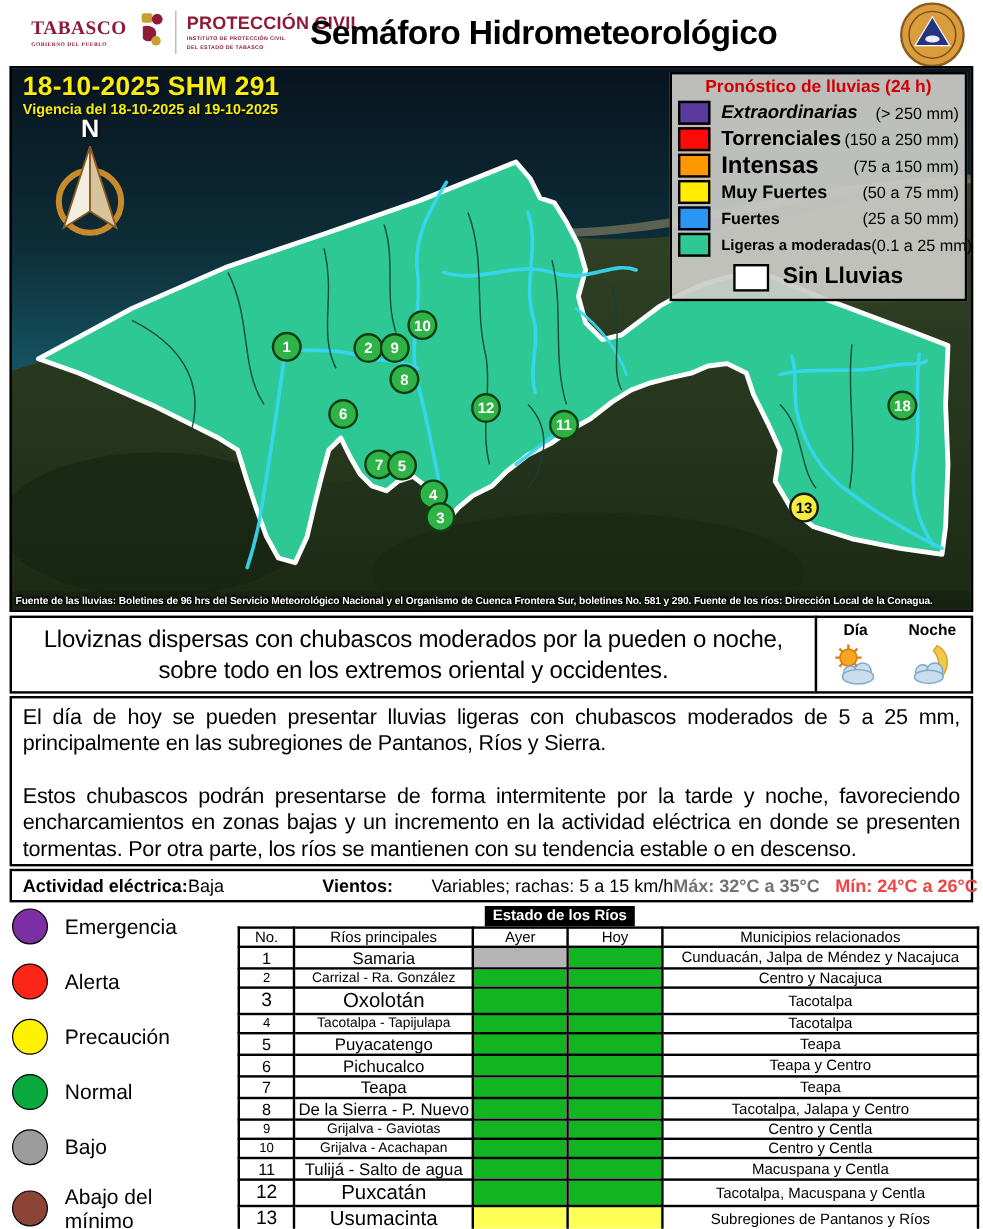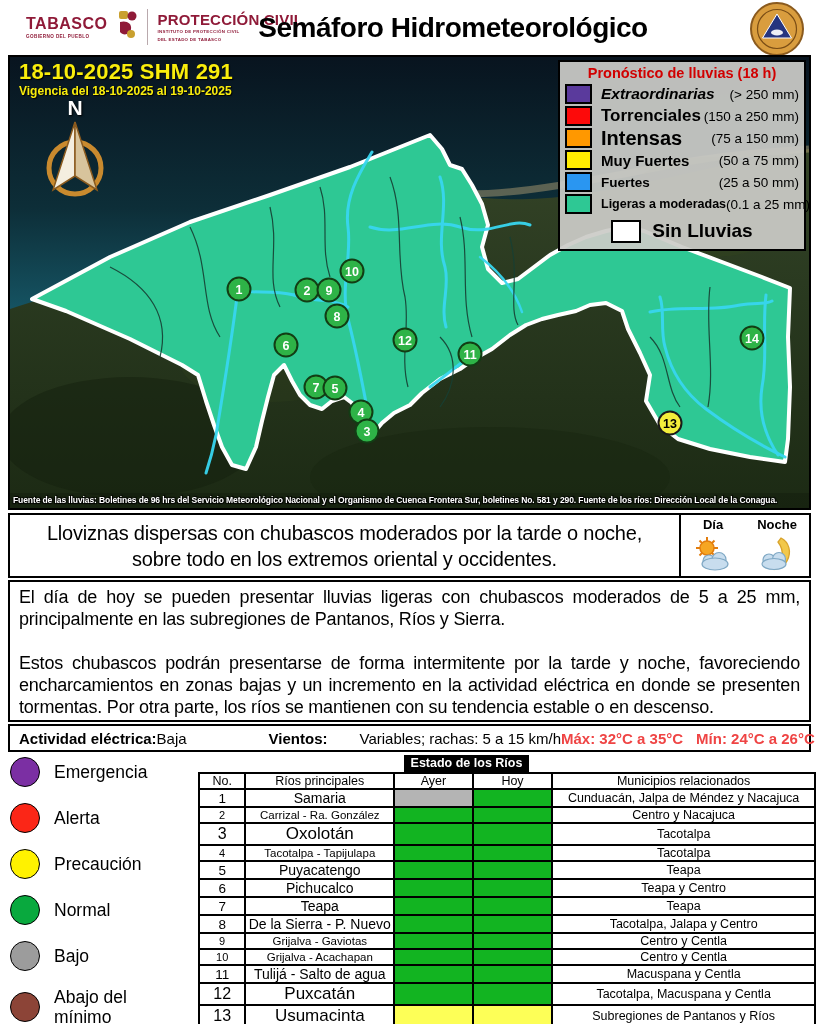--- a/index.html
+++ b/index.html
@@ -110,7 +110,7 @@
 
 <div id="topbar">
   <div id="brand">
-    <div style="text-align:left;">
+    <div style="text-align:left;font-family:Liberation Serif, serif;">
       <div class="tab-name">TABASCO</div>
       <div class="tab-sub">GOBIERNO DEL PUEBLO</div>
     </div>

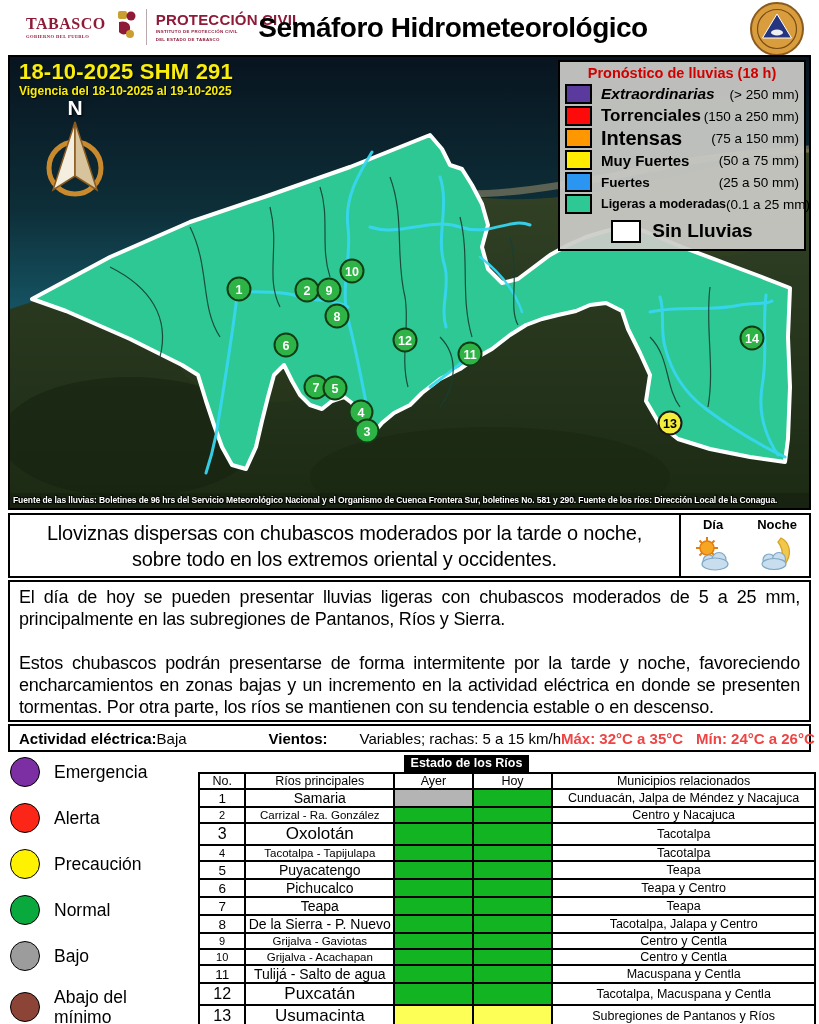--- a/index.html
+++ b/index.html
@@ -224,7 +224,7 @@
   </div>
 
   <div id="rain-legend">
-    <div id="legend-title" style="color: rgb(209, 0, 0);">Pronóstico de lluvias (18 h)</div>
+    <div id="legend-title" style="color: rgb(209, 0, 0);">Pronóstico de lluvias (24 h)</div>
     <div id="rain-legend-items">
         <div class="legend-row l0">
           <span class="legend-swatch" style="background: rgb(90, 58, 156);"></span>

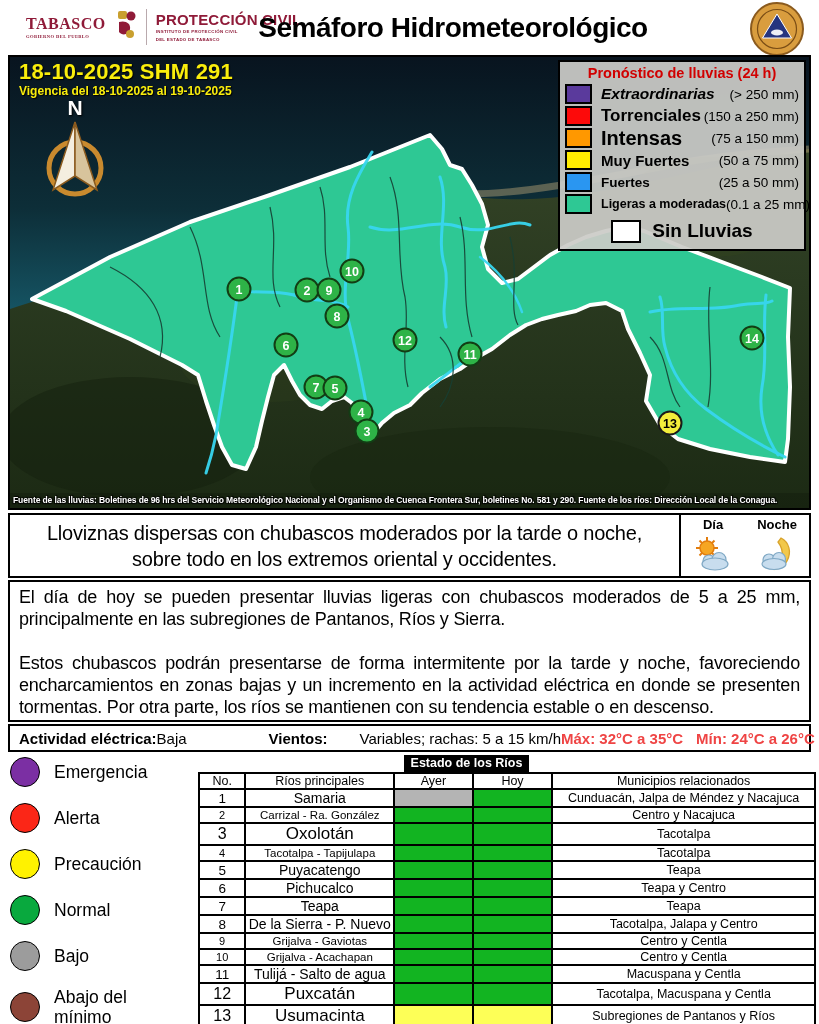--- a/index.html
+++ b/index.html
@@ -277,7 +277,7 @@
       <div class="marker" style="left: 351px; top: 355px; background: rgb(46, 179, 71); border: 2.5px solid rgb(18, 61, 20); color: rgb(255, 255, 255);">4</div>
       <div class="marker" style="left: 357px; top: 374px; background: rgb(46, 179, 71); border: 2.5px solid rgb(18, 61, 20); color: rgb(255, 255, 255);">3</div>
       <div class="marker" style="left: 660px; top: 366px; background: rgb(243, 238, 59); border: 2.5px solid rgb(26, 26, 26); color: rgb(0, 0, 0);">13</div>
-      <div class="marker" style="left: 742px; top: 281px; background: rgb(46, 179, 71); border: 2.5px solid rgb(18, 61, 20); color: rgb(255, 255, 255);">14</div>
+      <div class="marker" style="left: 742px; top: 281px; background: rgb(46, 179, 71); border: 2.5px solid rgb(18, 61, 20); color: rgb(255, 255, 255);">18</div>
     </div>
 
   <div id="map-source">Fuente de las lluvias: Boletines de 96 hrs del Servicio Meteorológico Nacional y el Organismo de Cuenca Frontera Sur, boletines No. 581 y 290. Fuente de los ríos: Dirección Local de la Conagua.</div>

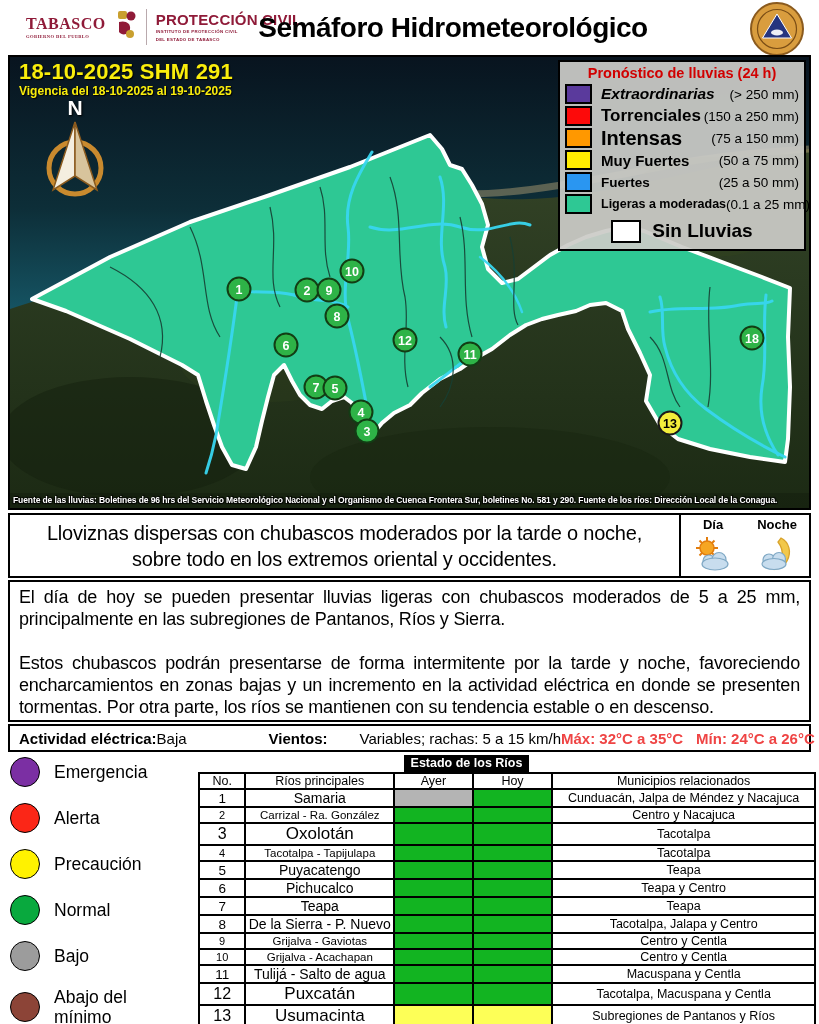--- a/index.html
+++ b/index.html
@@ -284,7 +284,7 @@
 </div>
 
 <div id="headline-row">
-  <div id="headline-box">Lloviznas dispersas con chubascos moderados por la tarde o noche, sobre todo en los extremos oriental y occidentes.</div>
+  <div id="headline-box">Lloviznas dispersas con chubascos moderados por la pueden o noche, sobre todo en los extremos oriental y occidentes.</div>
   <div id="daynight-box">
     <div class="dn-label">Día</div>
     <div class="dn-label">Noche</div>

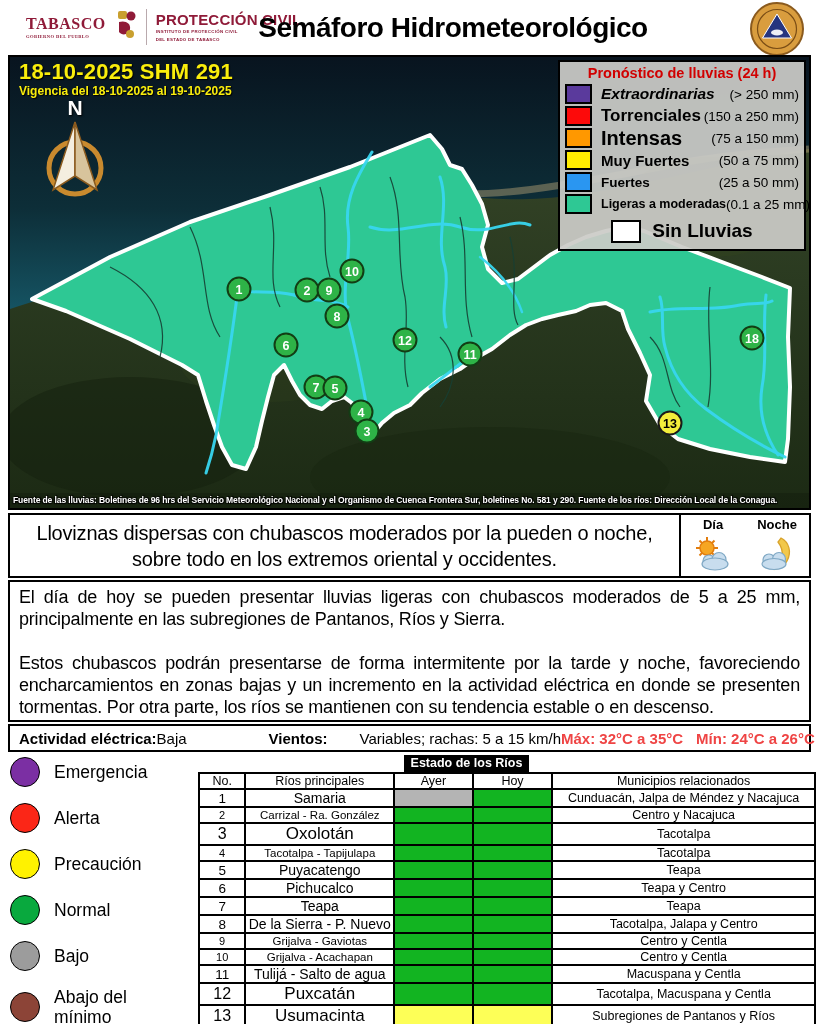--- a/index.html
+++ b/index.html
@@ -331,7 +331,7 @@
   <span>Baja</span>
   <span class="bold" id="wind-label">Vientos:</span>
   <span id="wind-value">Variables; rachas: 5 a 15 km/h</span>
-  <span id="max-temp" style="color: #ef4444;">Máx: 32°C a 35°C</span>
+  <span id="max-temp" style="color: #737373;">Máx: 32°C a 35°C</span>
   <span id="min-temp" style="color: #ef4444;">Mín: 24°C a 26°C</span>
 </div>
 

